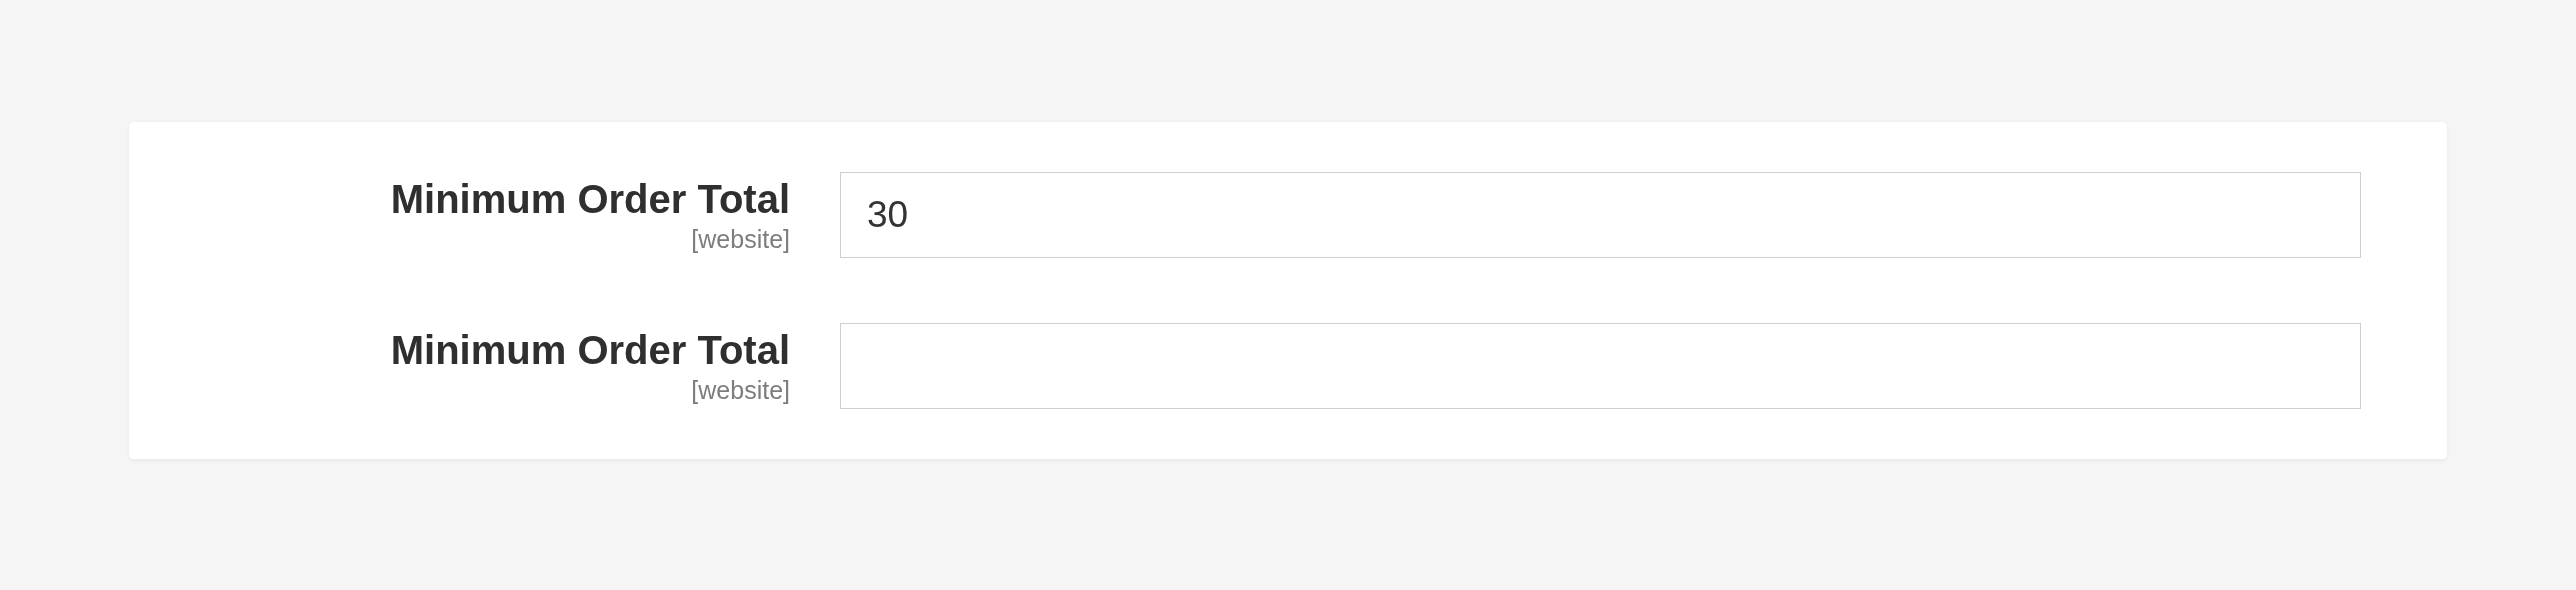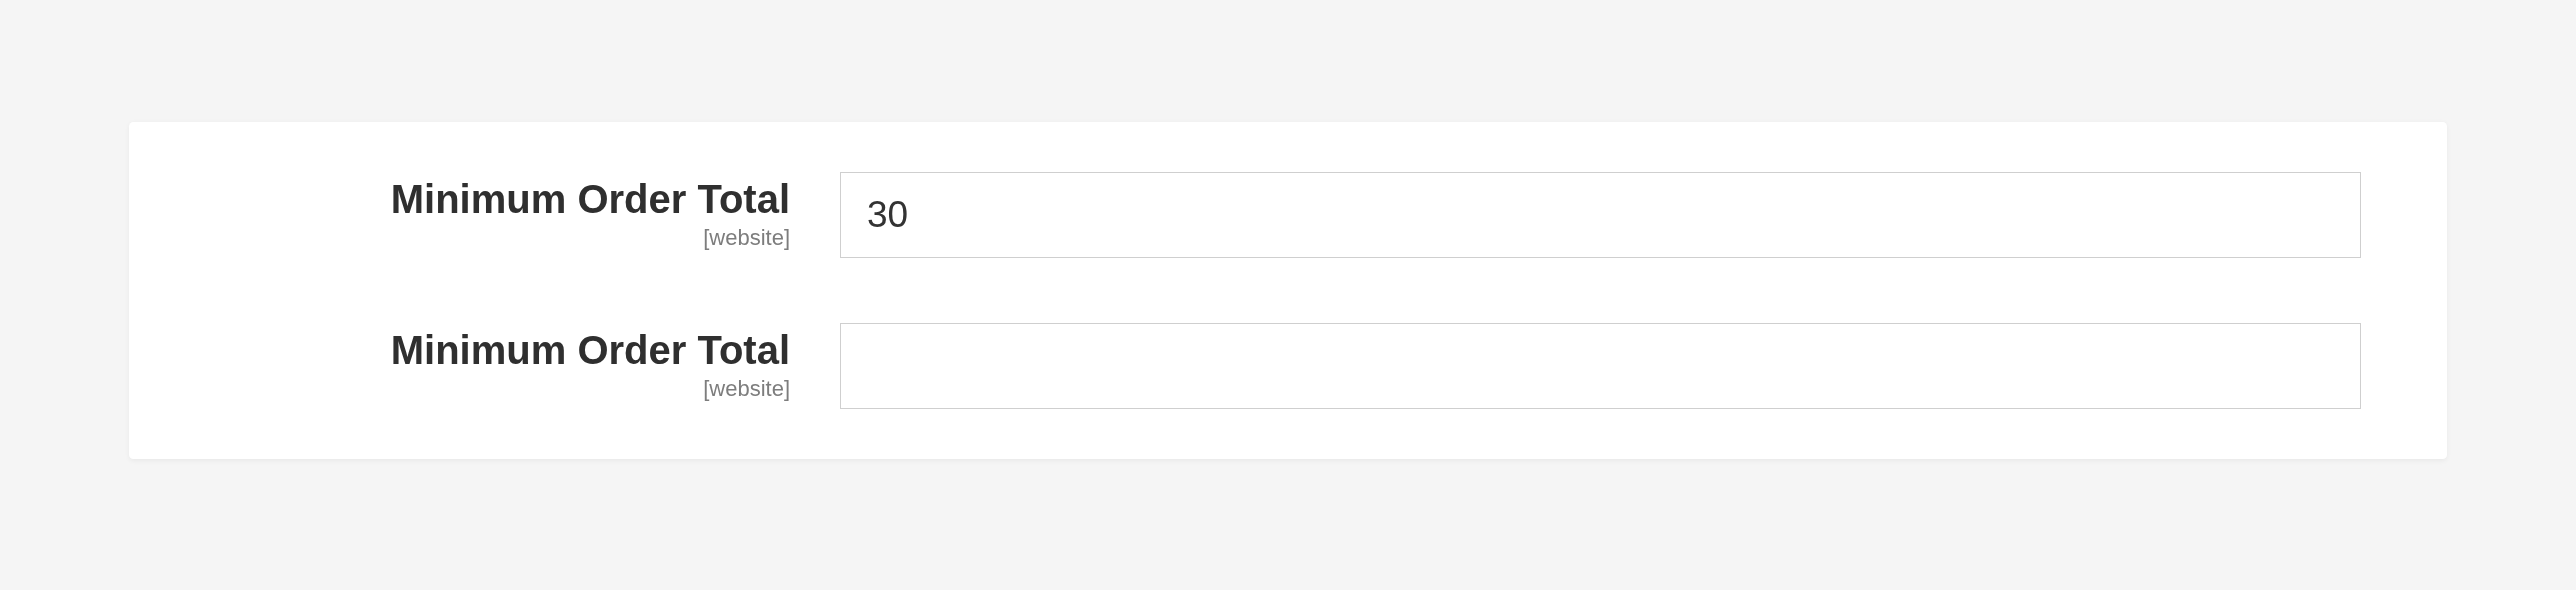--- a/index.html
+++ b/index.html
@@ -50,7 +50,7 @@
   }
 
   .scope-hint {
-    font-size: 22px;
+    font-size: 25px;
     font-weight: 400;
     color: #7d7d7d;
     margin-top: 2.9px;

